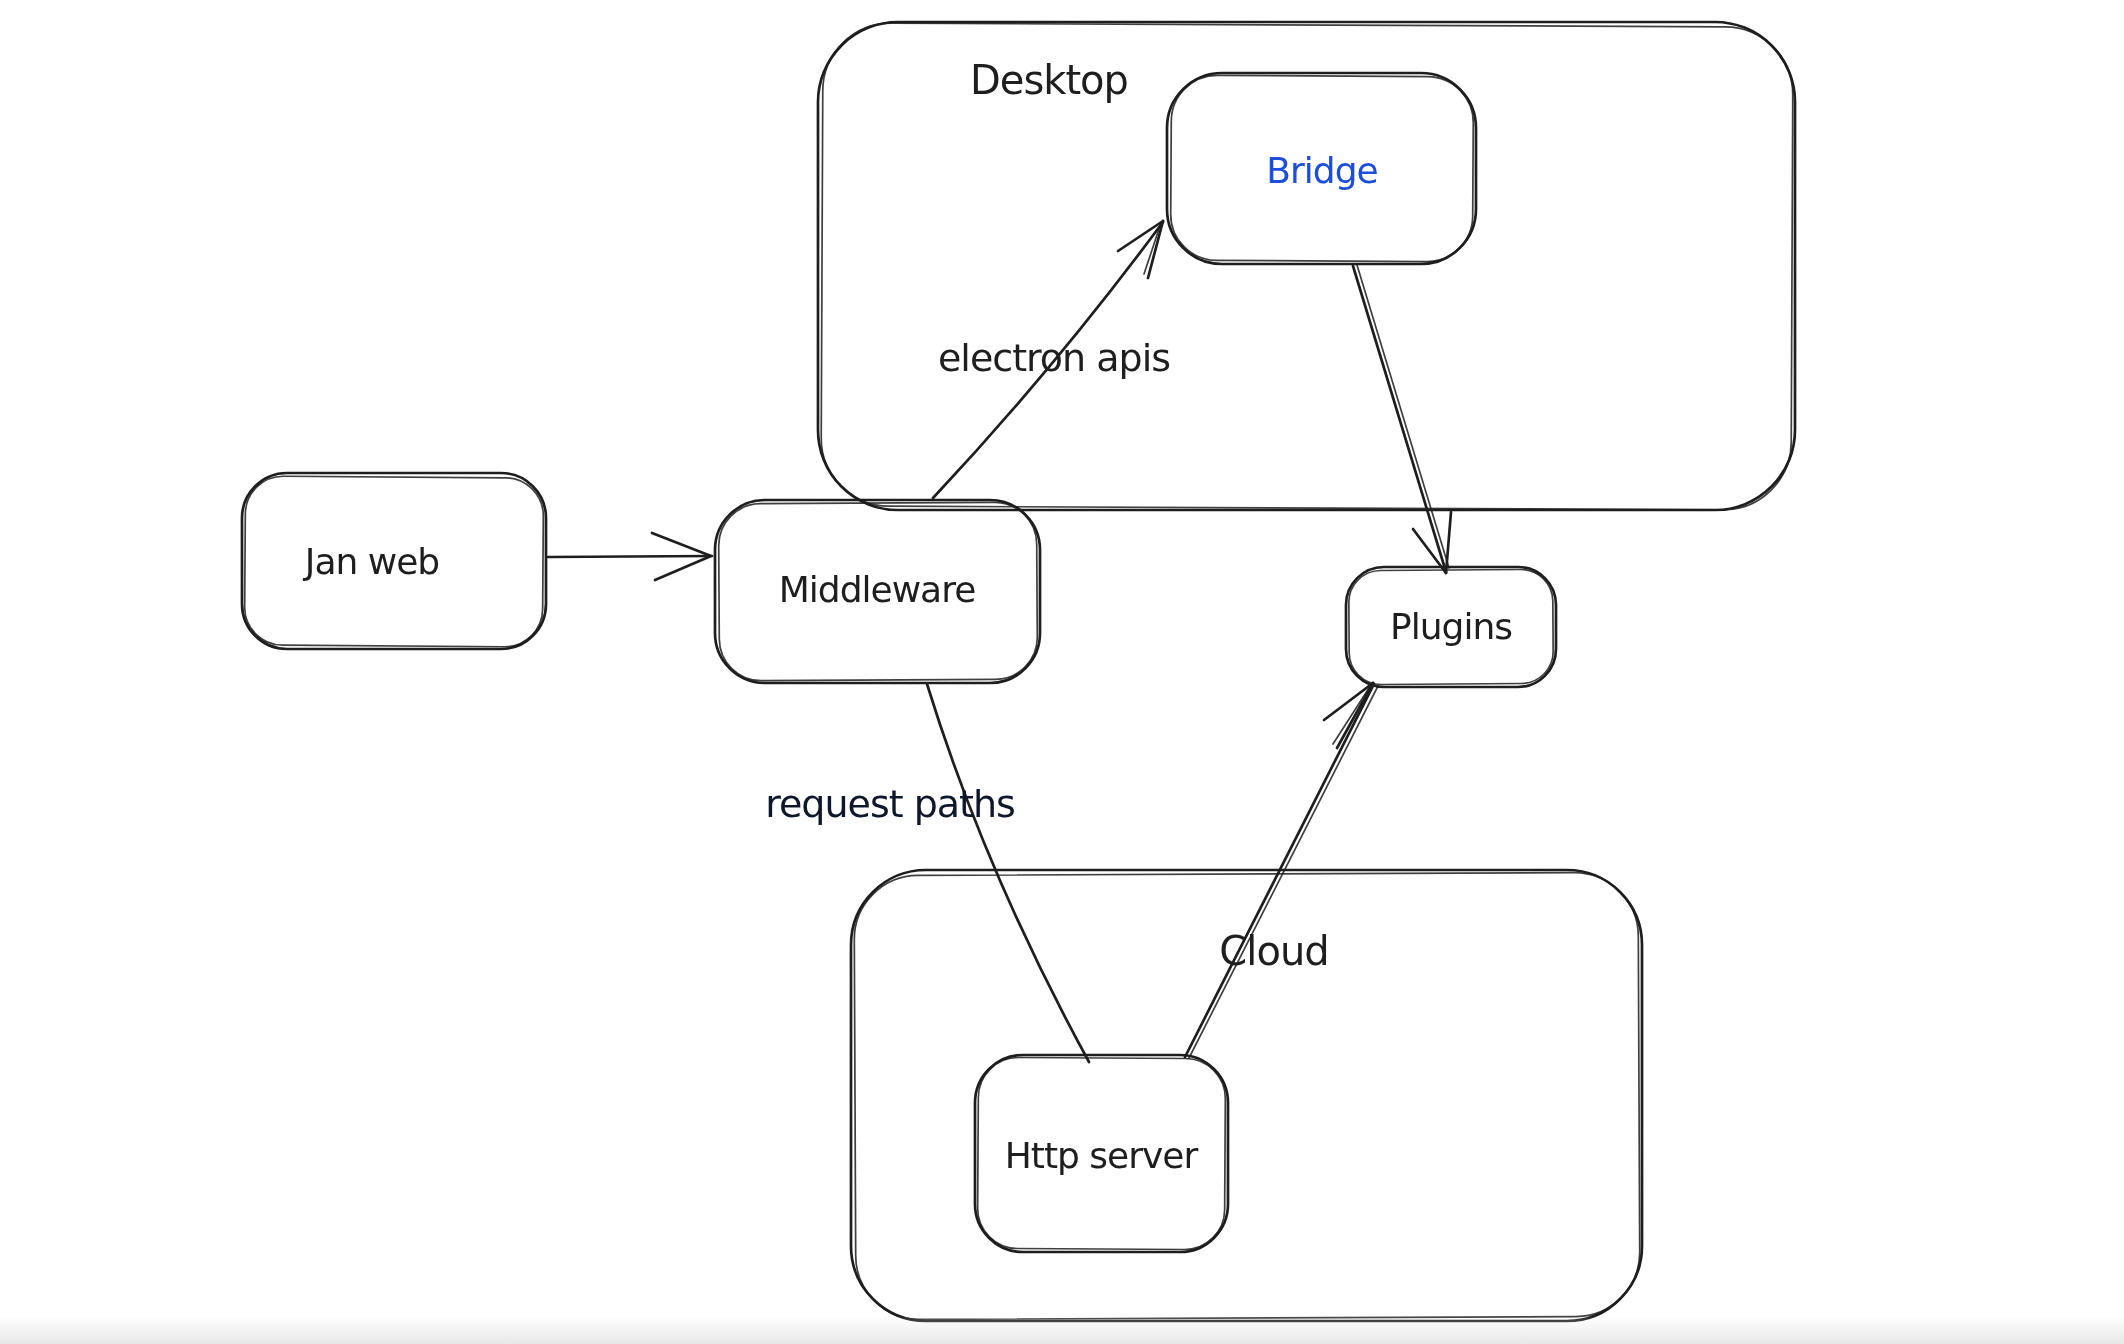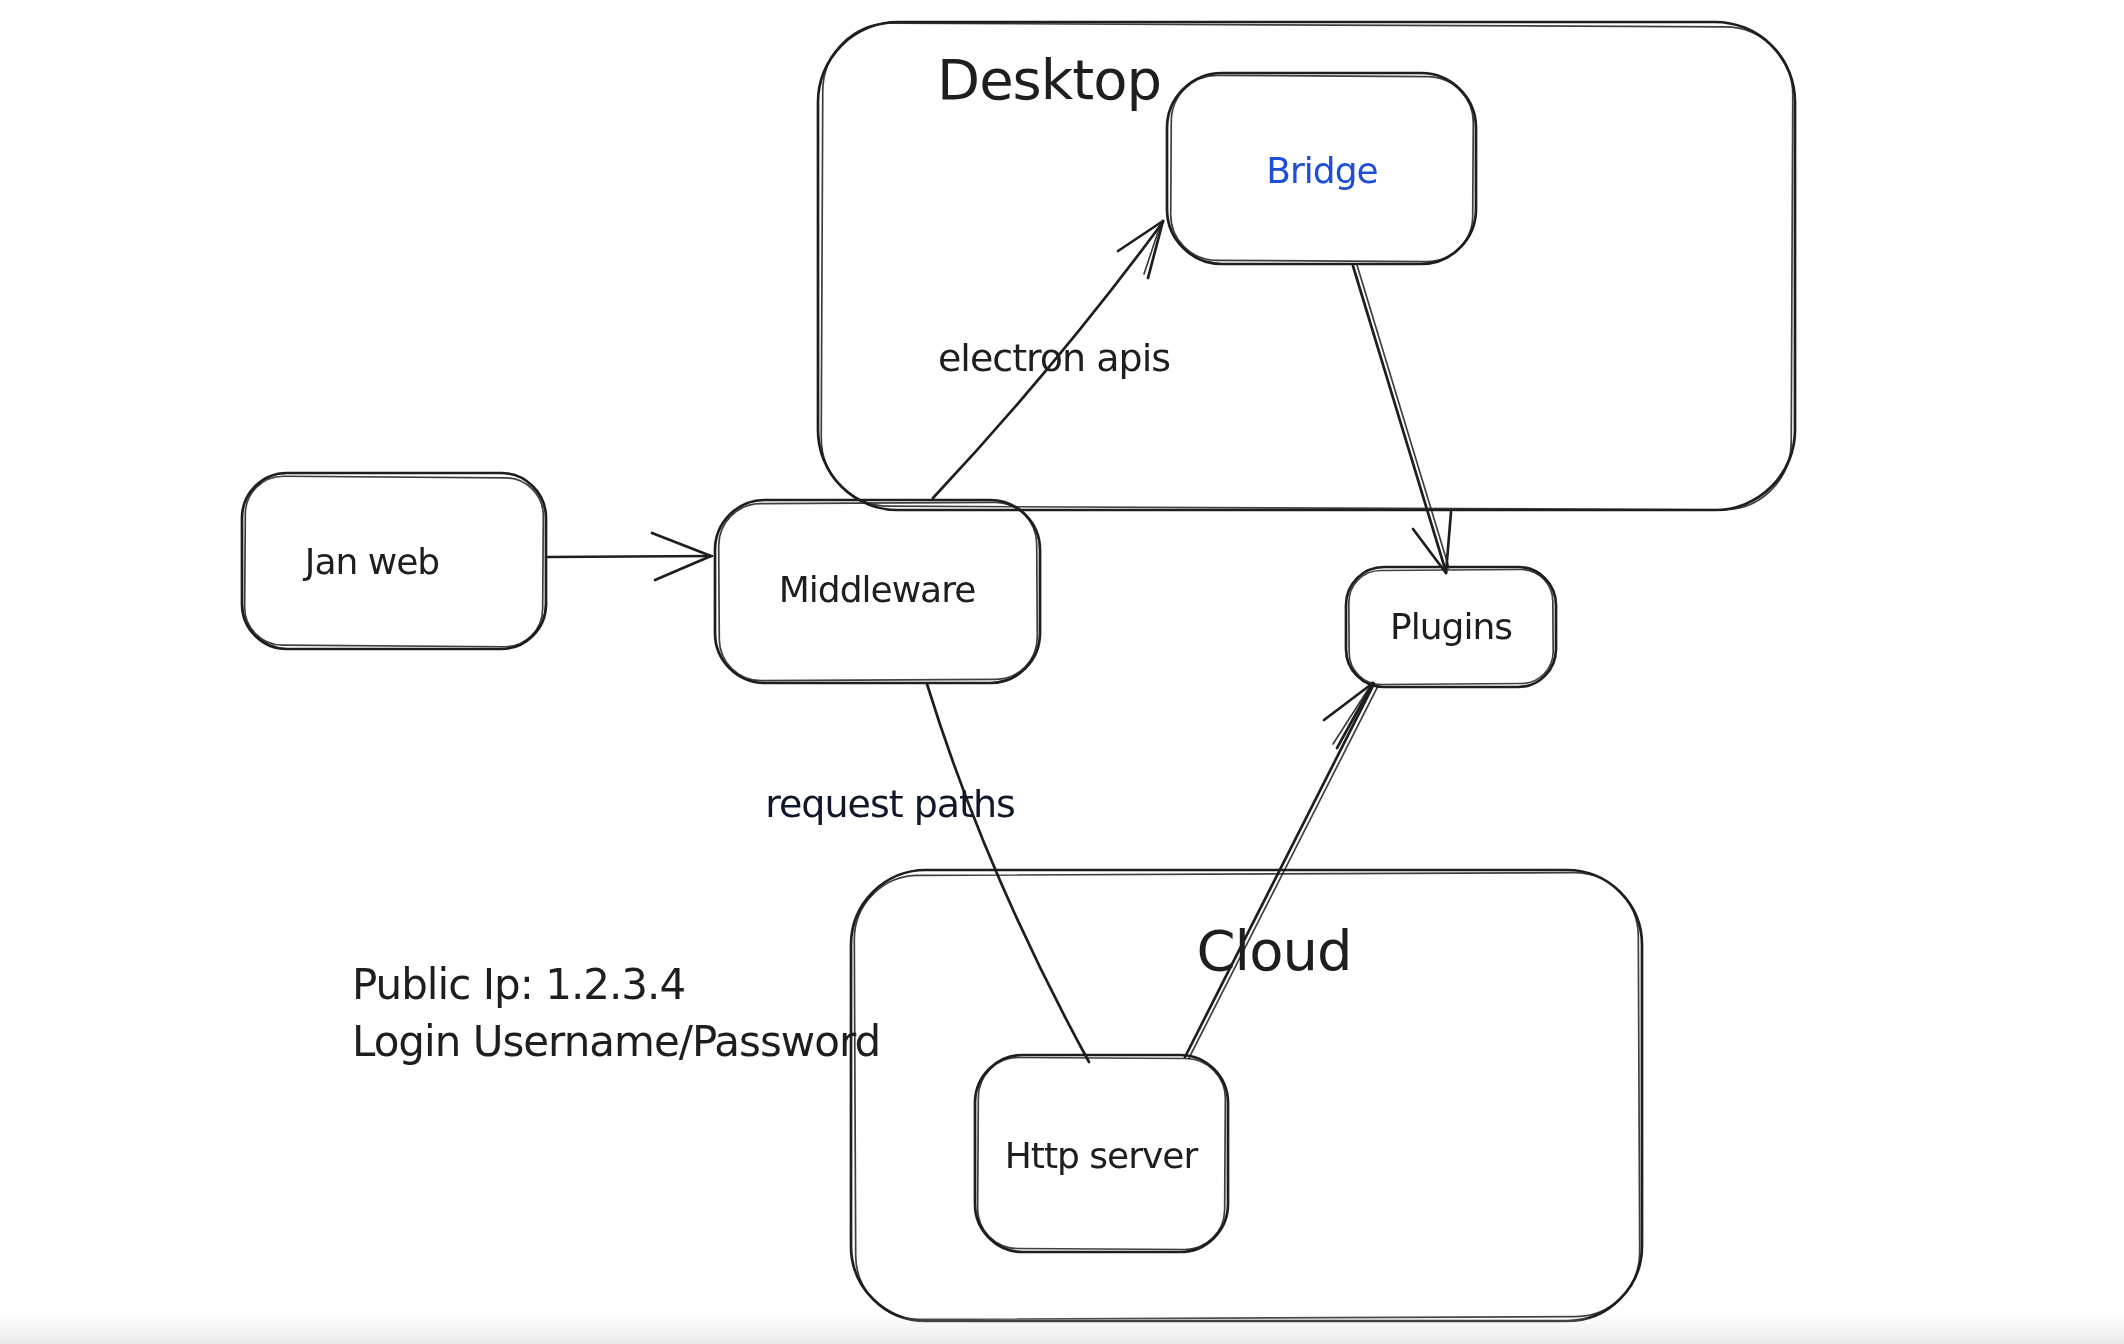--- a/index.html
+++ b/index.html
@@ -32,7 +32,7 @@
     line-height: 1.1;
   }
   .lbl-node      { font-size: 36px; }
-  .lbl-container { font-size: 56px; }
+  .lbl-container { font-size: 40px; }
   .lbl-edge      { font-size: 38px; }
   .note-block {
     position: absolute;

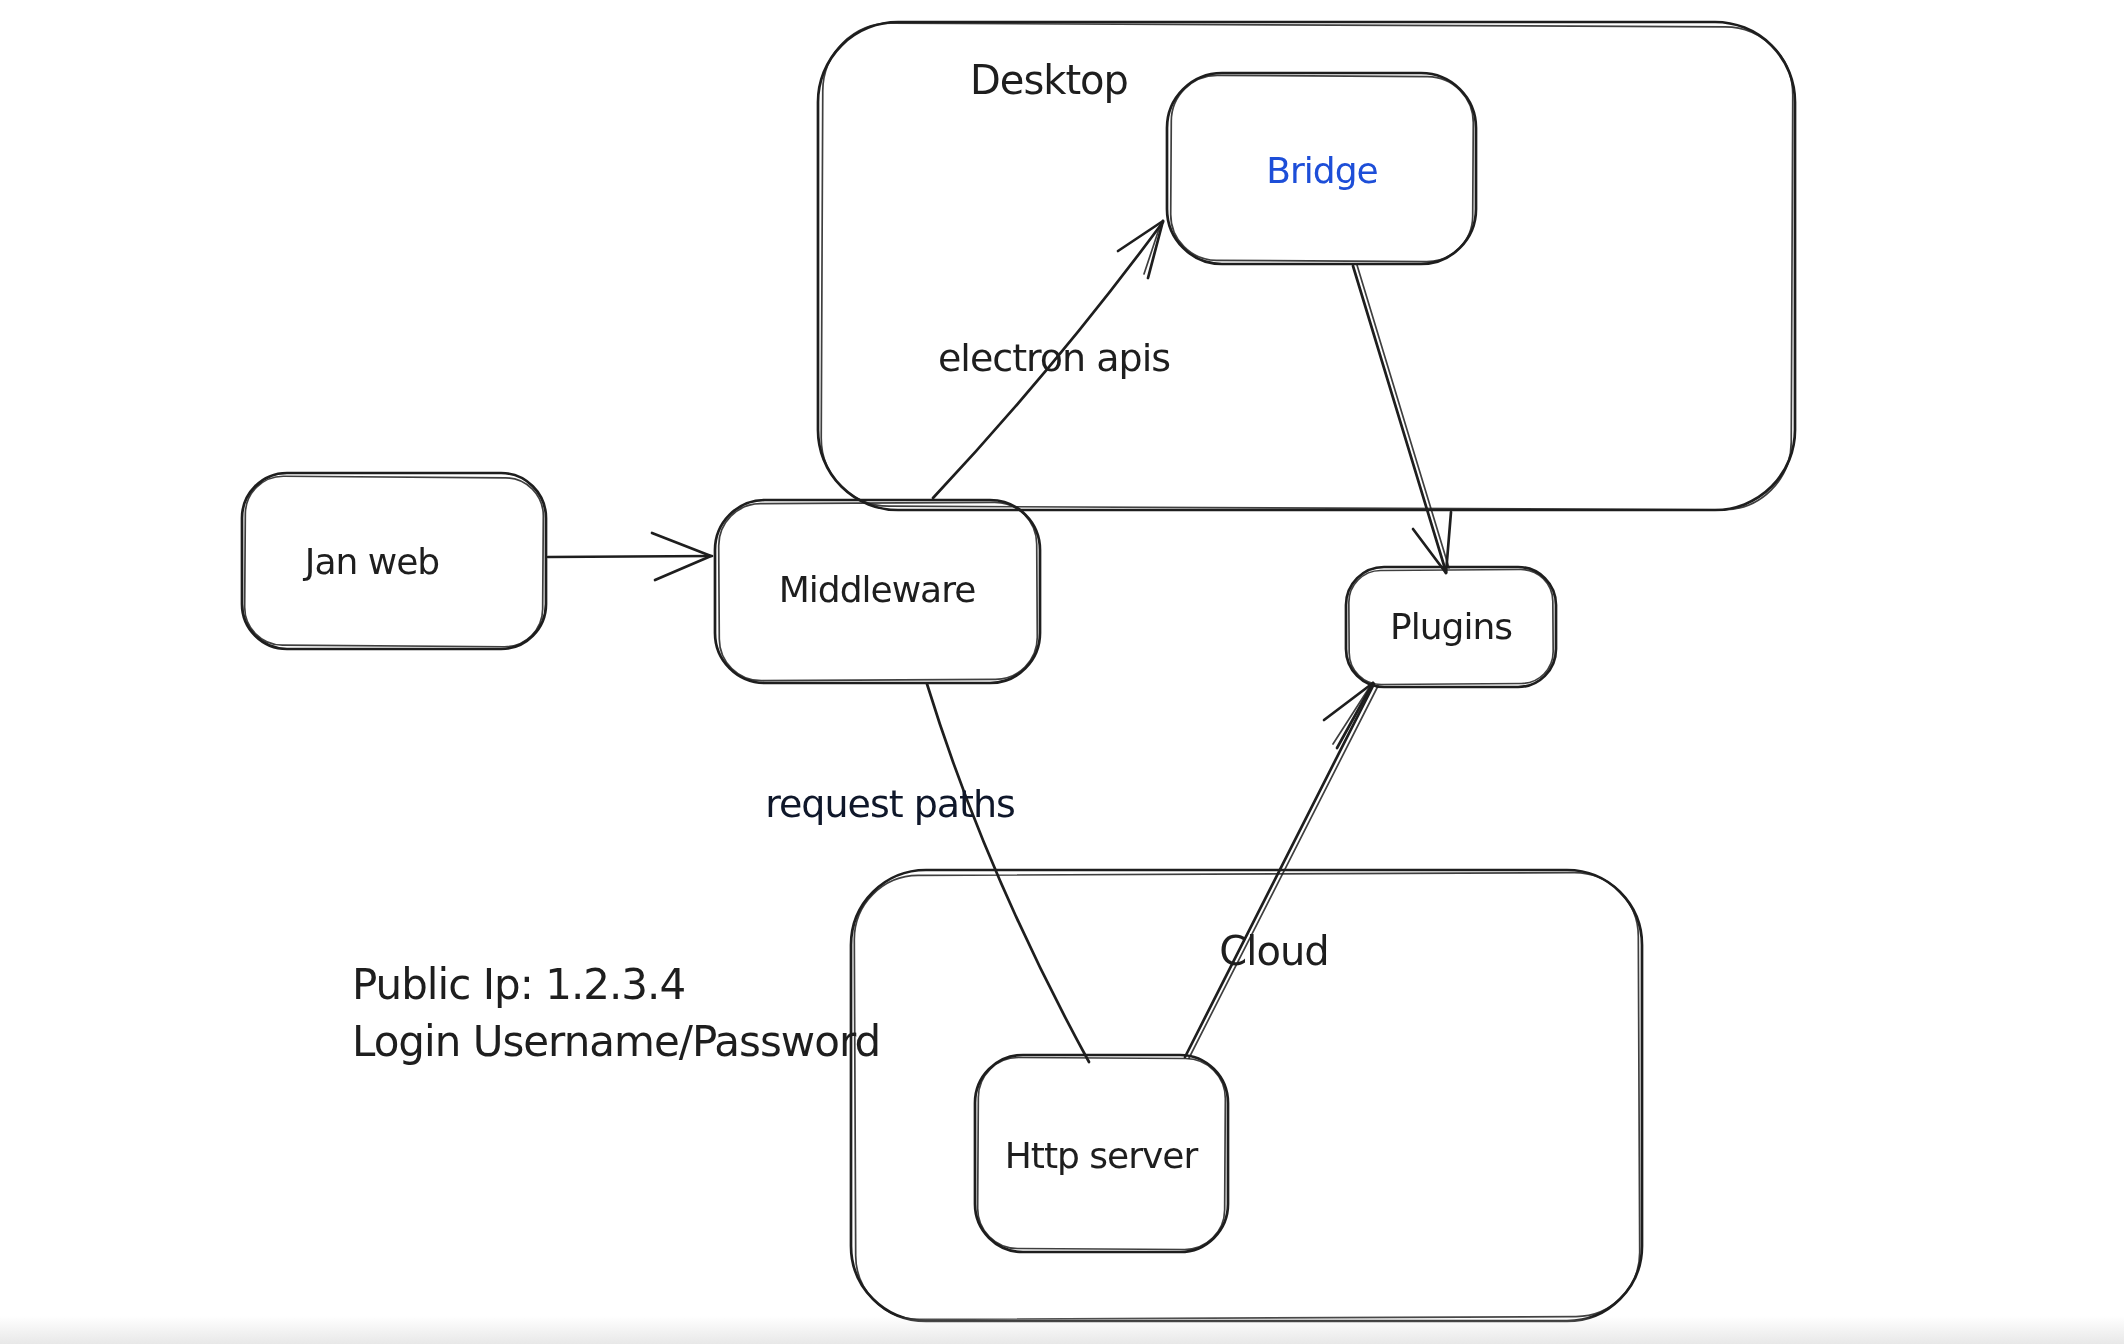--- a/index.html
+++ b/index.html
@@ -144,10 +144,6 @@
 
   <div class="lbl lbl-edge" style="left: 890px; top: 805px; color: #0f172a;">request paths</div>
 
-  <div class="note-block" style="color: rgb(30, 30, 30);">
-    <div>Public Ip: 1.2.3.4</div>
-    <div>Login Username/Password</div>
-  </div>
 
   <div id="bottom-fade"></div>
 </div>

